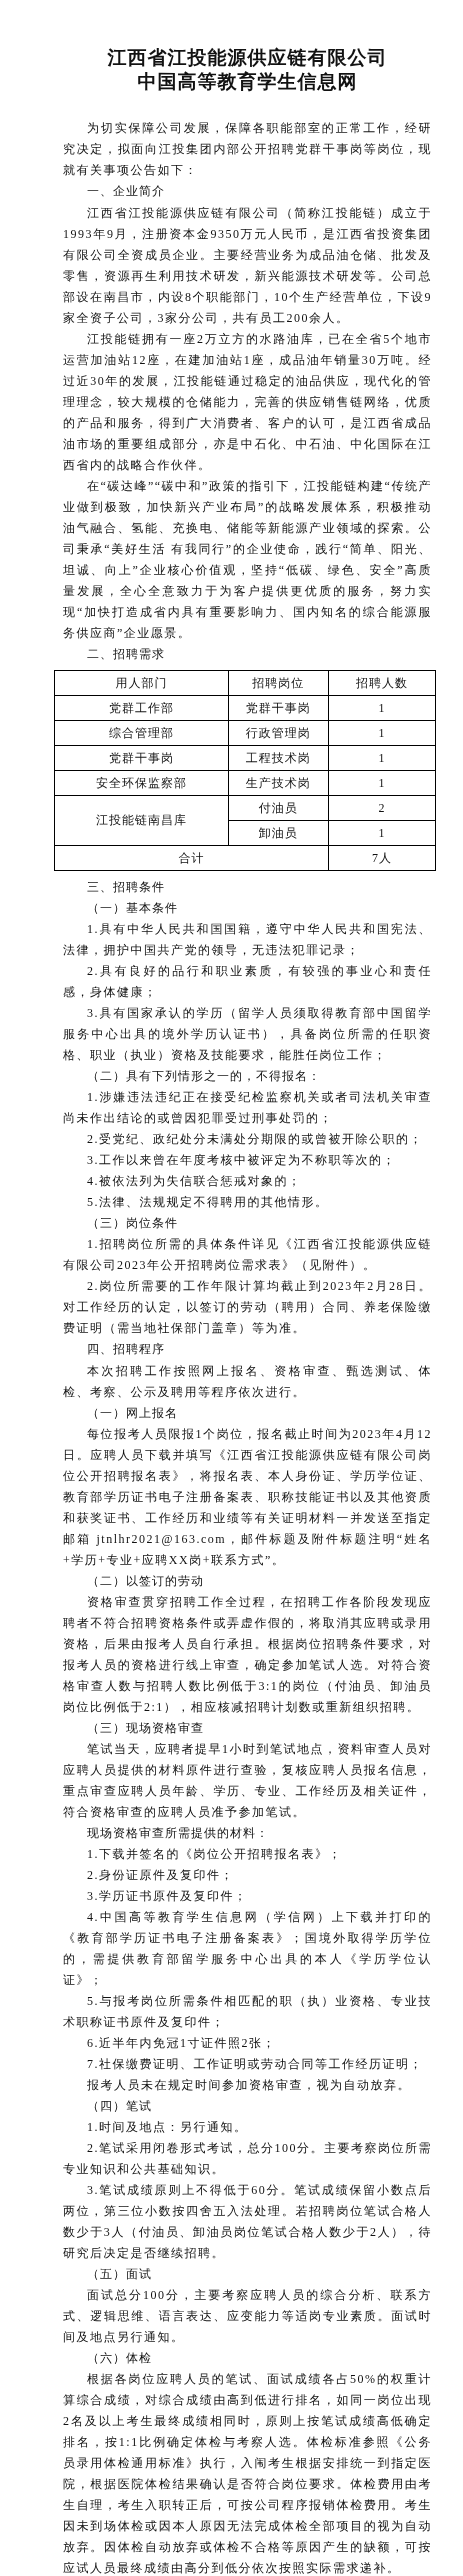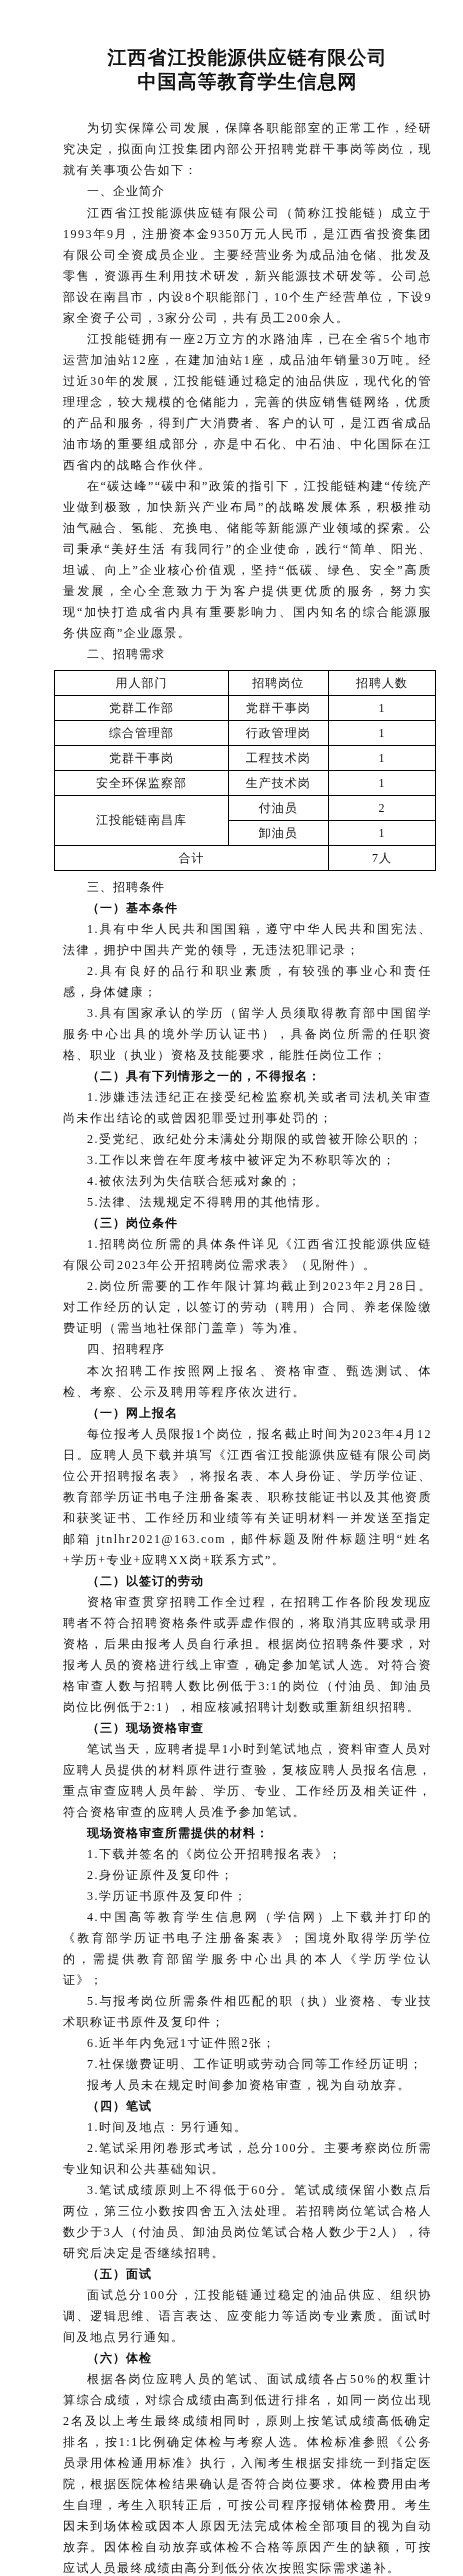--- a/index.html
+++ b/index.html
@@ -44,7 +44,7 @@
     font-size:12px;
     line-height:21px;
     letter-spacing:1px;
-    font-weight:bold;
+    font-weight:normal;
     text-indent:2em;
   }
   table.recruit{

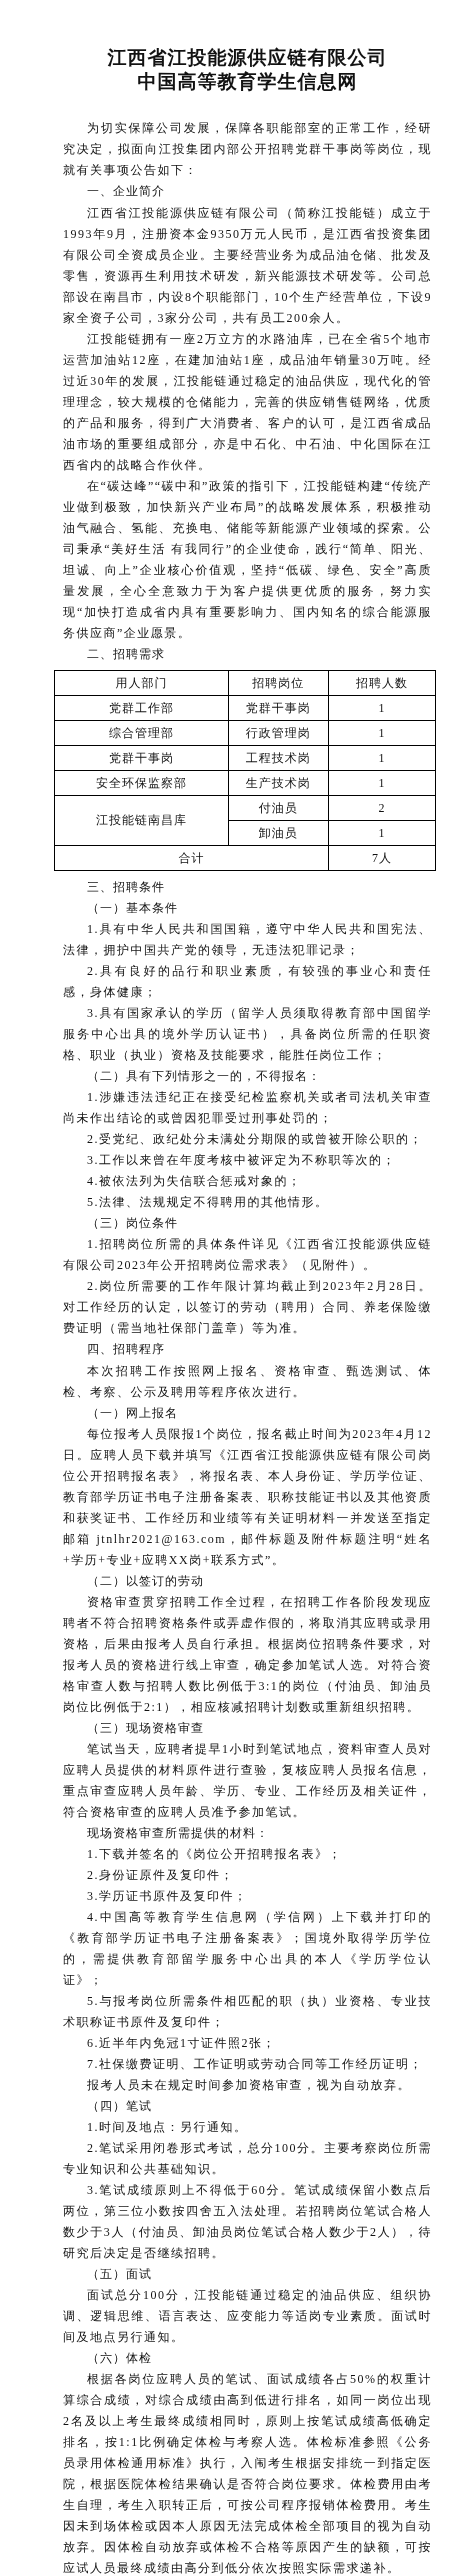--- a/index.html
+++ b/index.html
@@ -165,7 +165,7 @@
   <p class="item">2.笔试采用闭卷形式考试，总分100分。主要考察岗位所需专业知识和公共基础知识。</p>
   <p class="item">3.笔试成绩原则上不得低于60分。笔试成绩保留小数点后两位，第三位小数按四舍五入法处理。若招聘岗位笔试合格人数少于3人（付油员、卸油员岗位笔试合格人数少于2人），待研究后决定是否继续招聘。</p>
   <p class="h2">（五）面试</p>
-  <p class="body">面试总分100分，江投能链通过稳定的油品供应、组织协调、逻辑思维、语言表达、应变能力等适岗专业素质。面试时间及地点另行通知。</p>
+  <p class="body">面试总分100分，主要考察应聘人员的综合分析、联系方式、逻辑思维、语言表达、应变能力等适岗专业素质。面试时间及地点另行通知。</p>
   <p class="h2">（六）体检</p>
   <p class="body">根据各岗位应聘人员的笔试、面试成绩各占50%的权重计算综合成绩，对综合成绩由高到低进行排名，如同一岗位出现2名及以上考生最终成绩相同时，原则上按笔试成绩高低确定排名，按1:1比例确定体检与考察人选。体检标准参照《公务员录用体检通用标准》执行，入闱考生根据安排统一到指定医院，根据医院体检结果确认是否符合岗位要求。体检费用由考生自理，考生入职转正后，可按公司程序报销体检费用。考生因未到场体检或因本人原因无法完成体检全部项目的视为自动放弃。因体检自动放弃或体检不合格等原因产生的缺额，可按应试人员最终成绩由高分到低分依次按照实际需求递补。</p>
 

